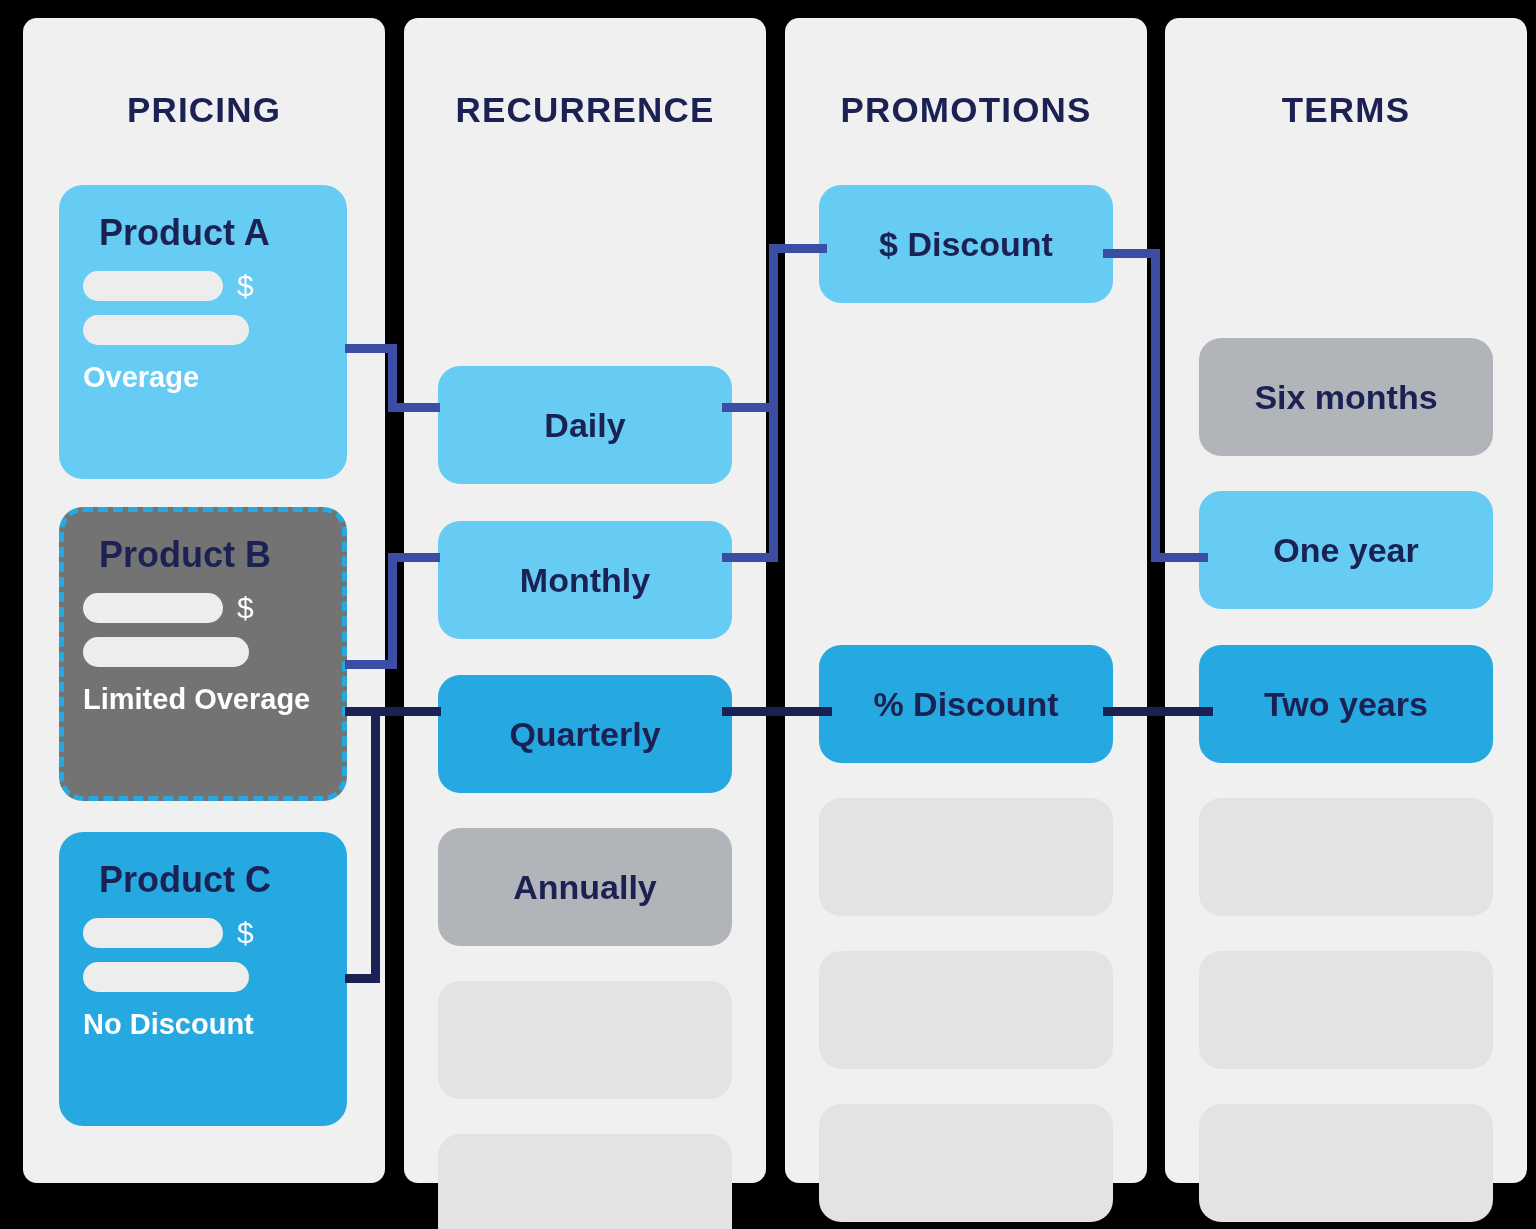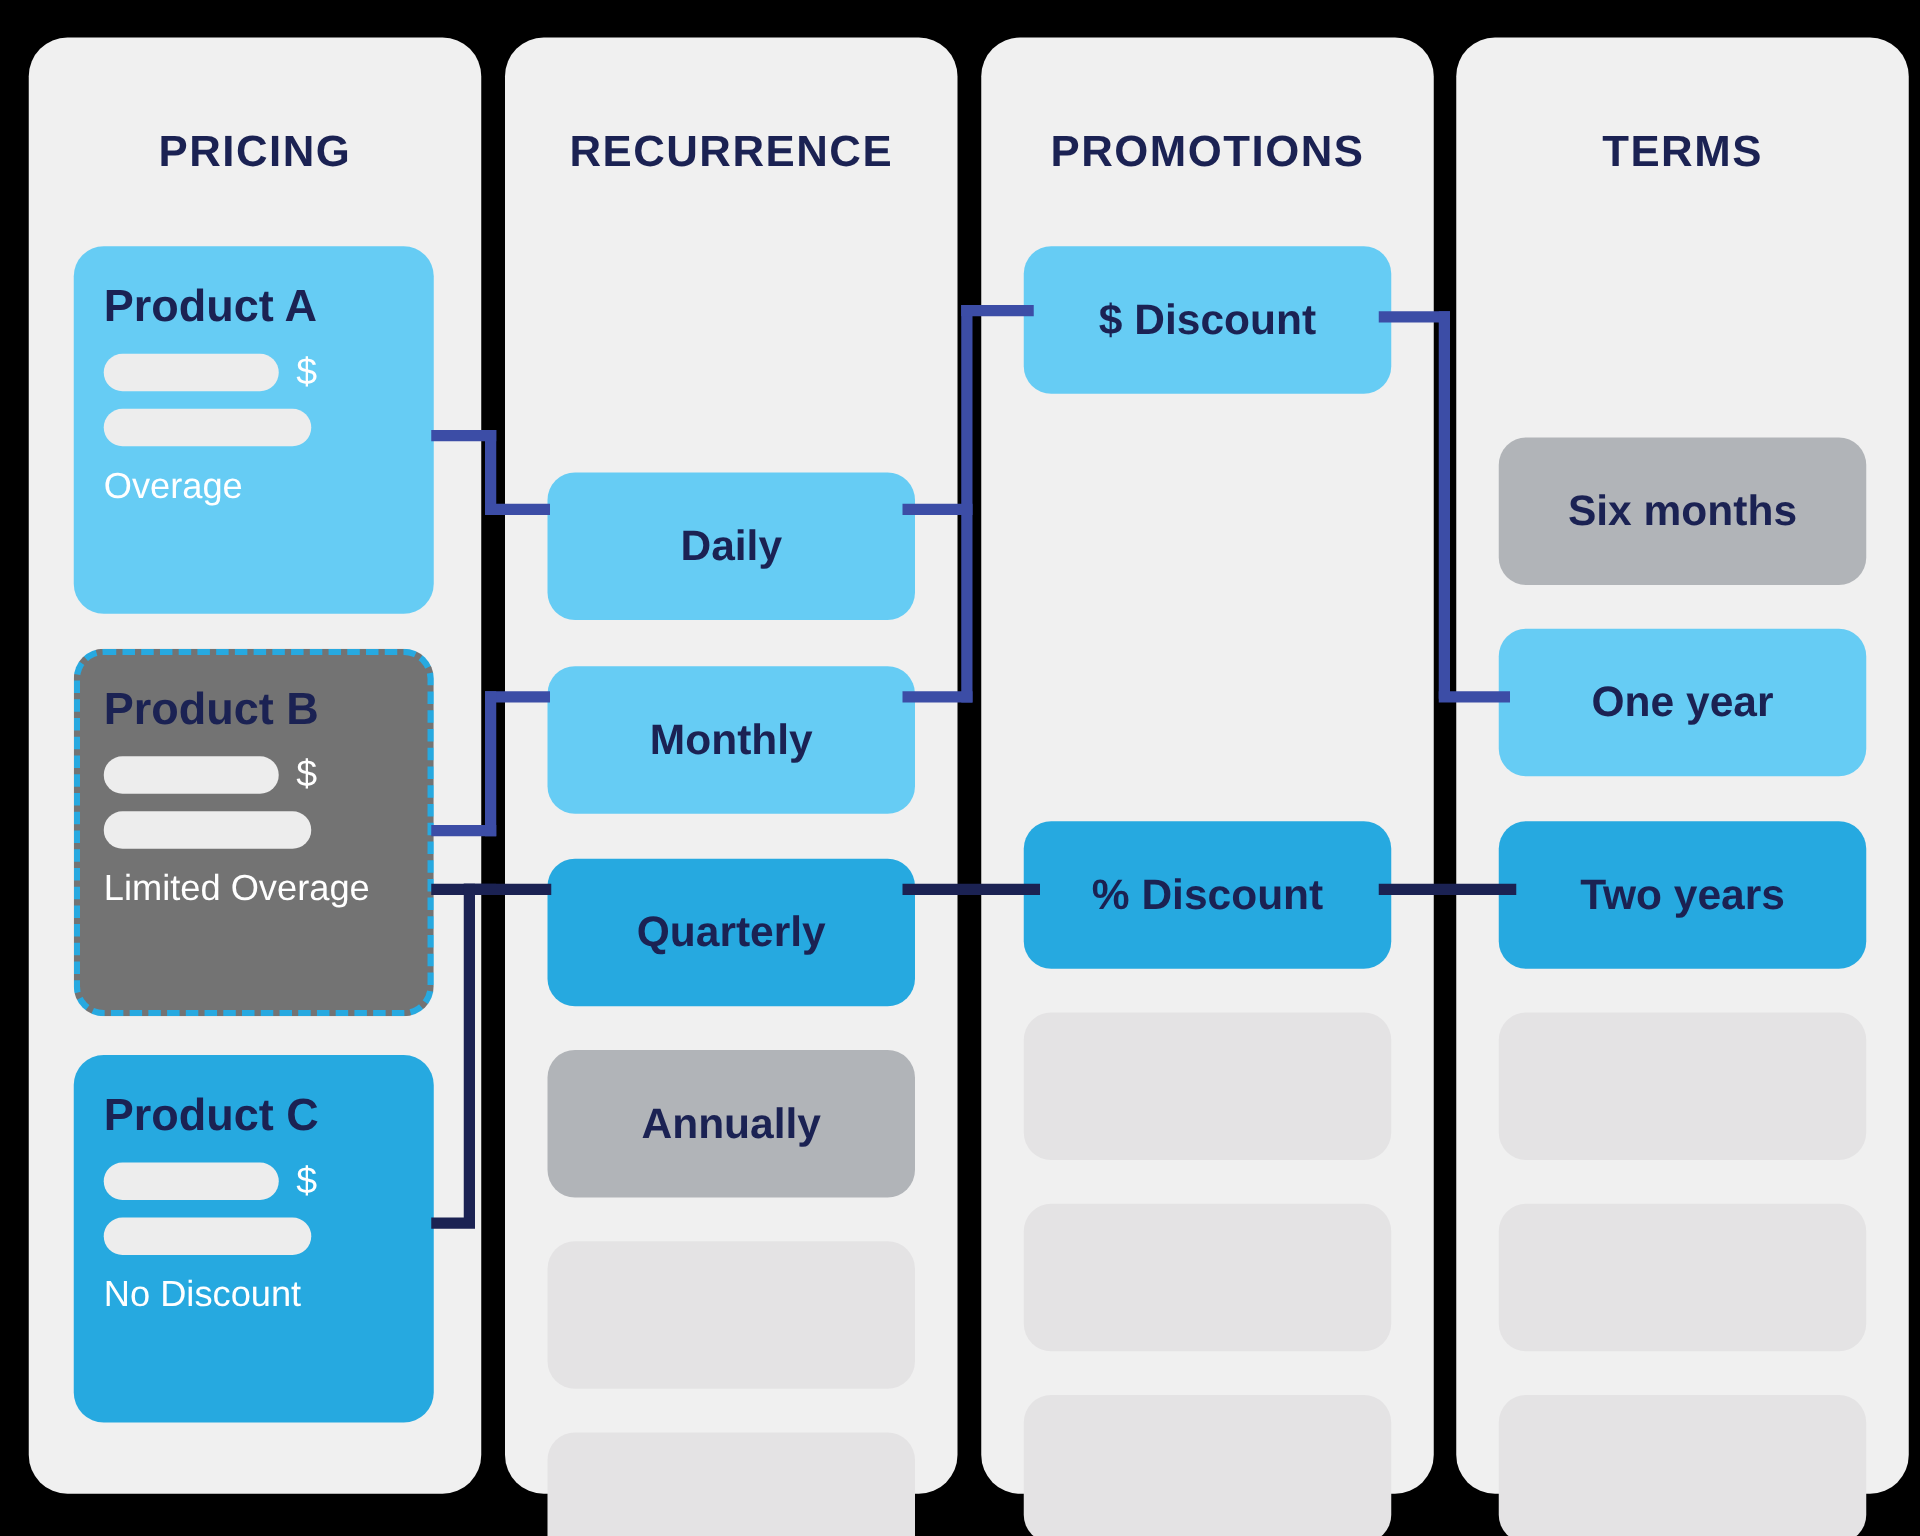--- a/index.html
+++ b/index.html
@@ -19,11 +19,11 @@
   
   .column {
     position: absolute;
-    top: 30px;
+    top: 18px;
     width: 362px;
     height: 1165px;
     background: #F0F0F0;
-    border-radius: 31px;
+    border-radius: 14px;
   }
   #col-pricing    { left: 23px;   }
   #col-recurrence { left: 404px;  }

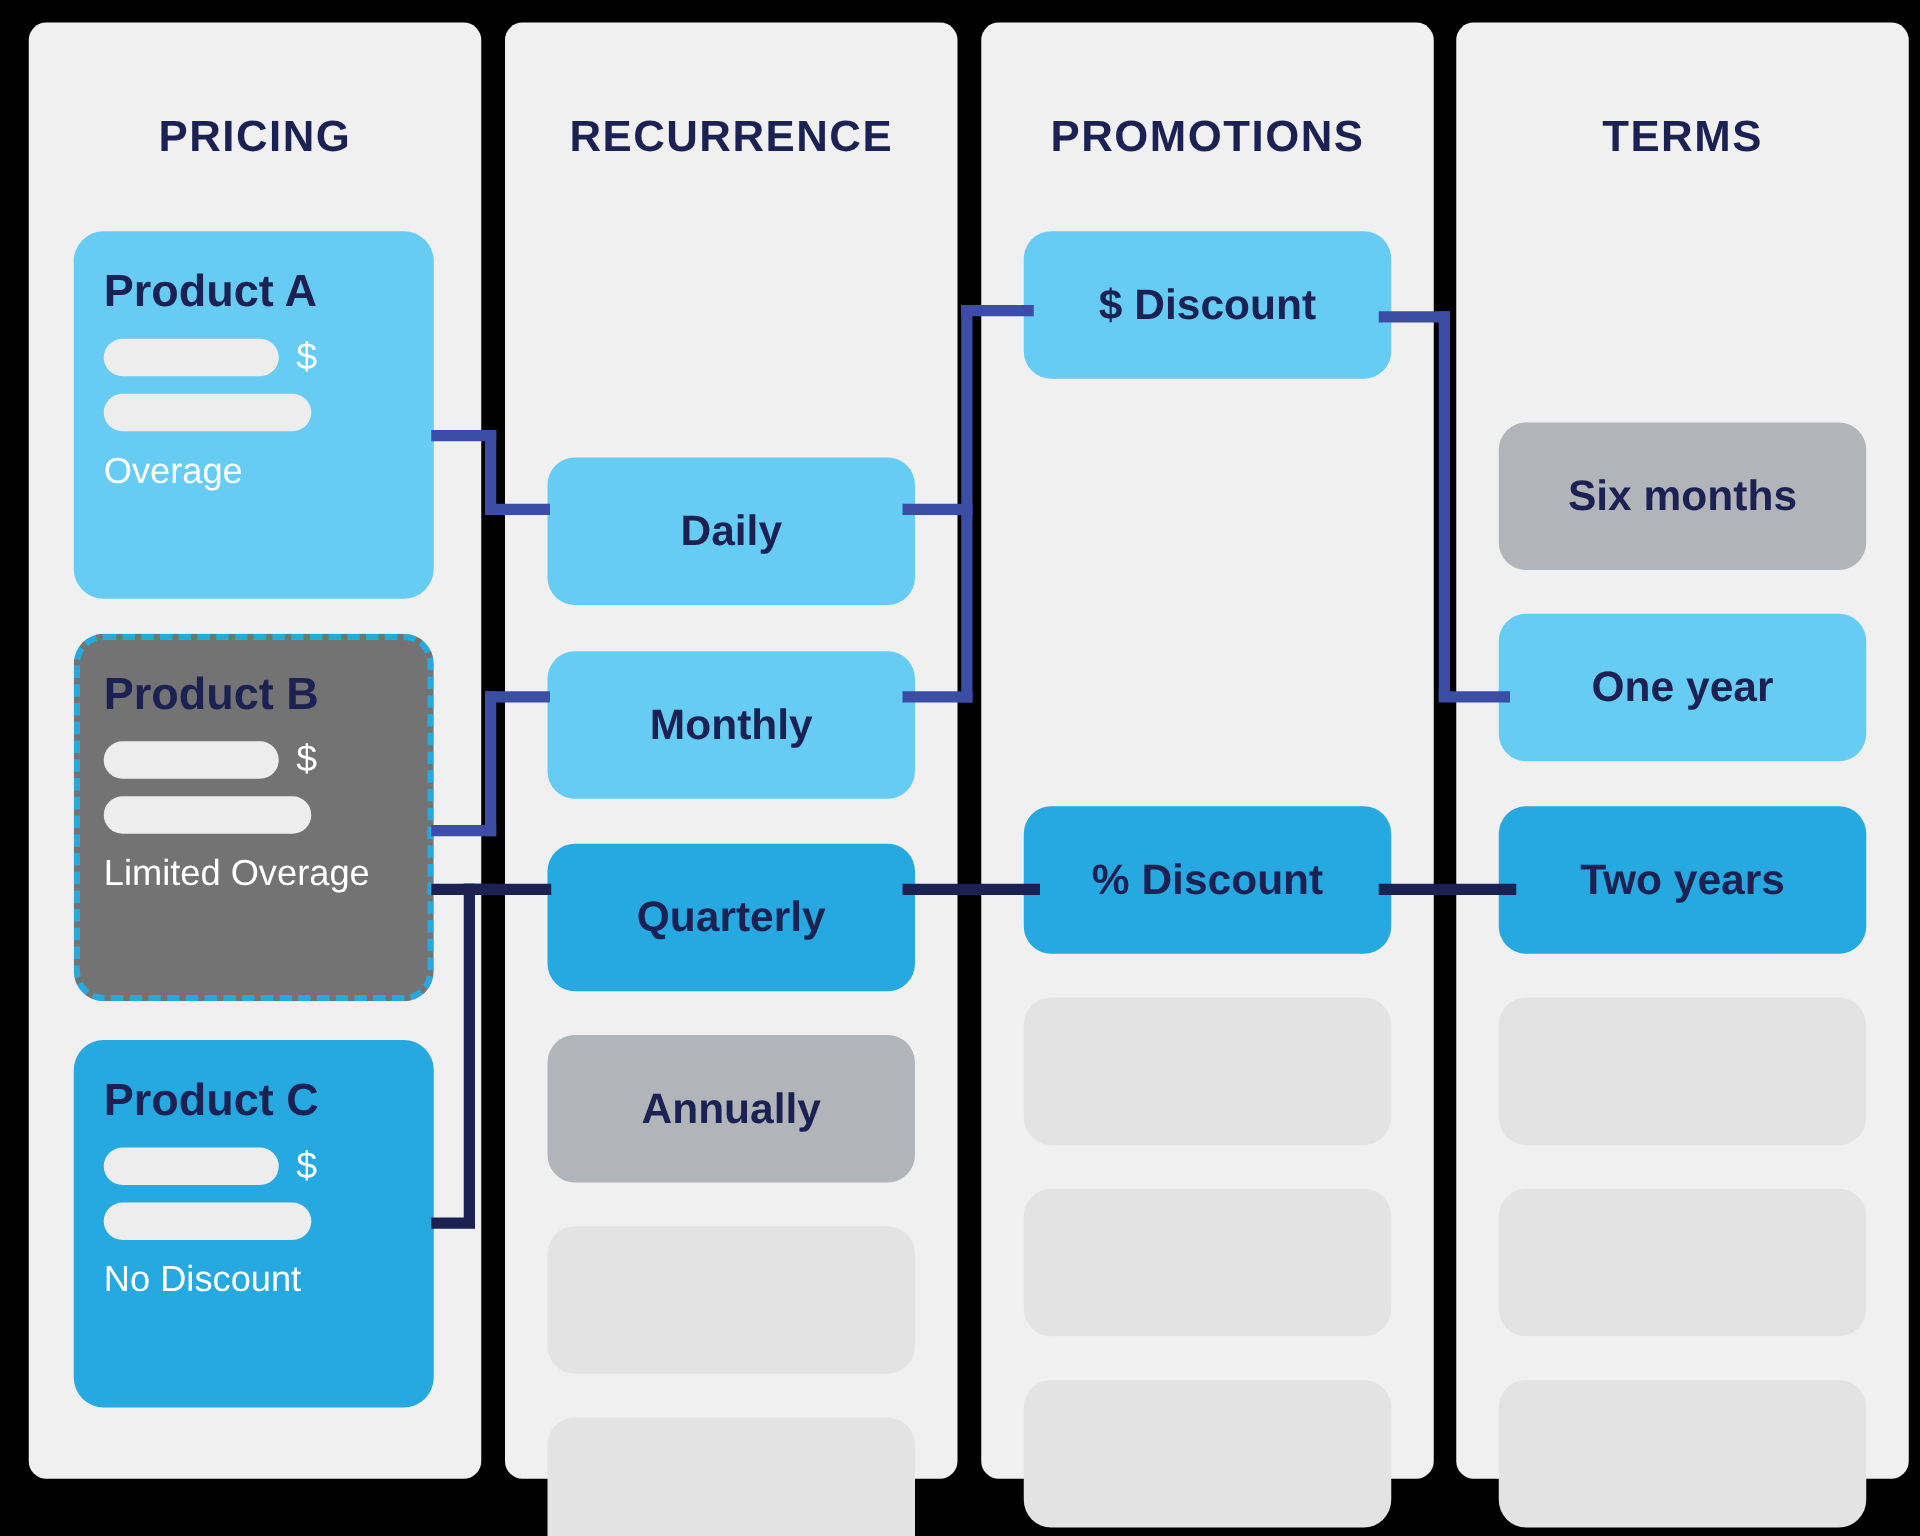--- a/index.html
+++ b/index.html
@@ -88,6 +88,7 @@
     color: #1B2253;
     line-height: 1;
     margin-bottom: 20px;
+    margin-left: 16px;
   }
   .bar-row {
     display: flex;

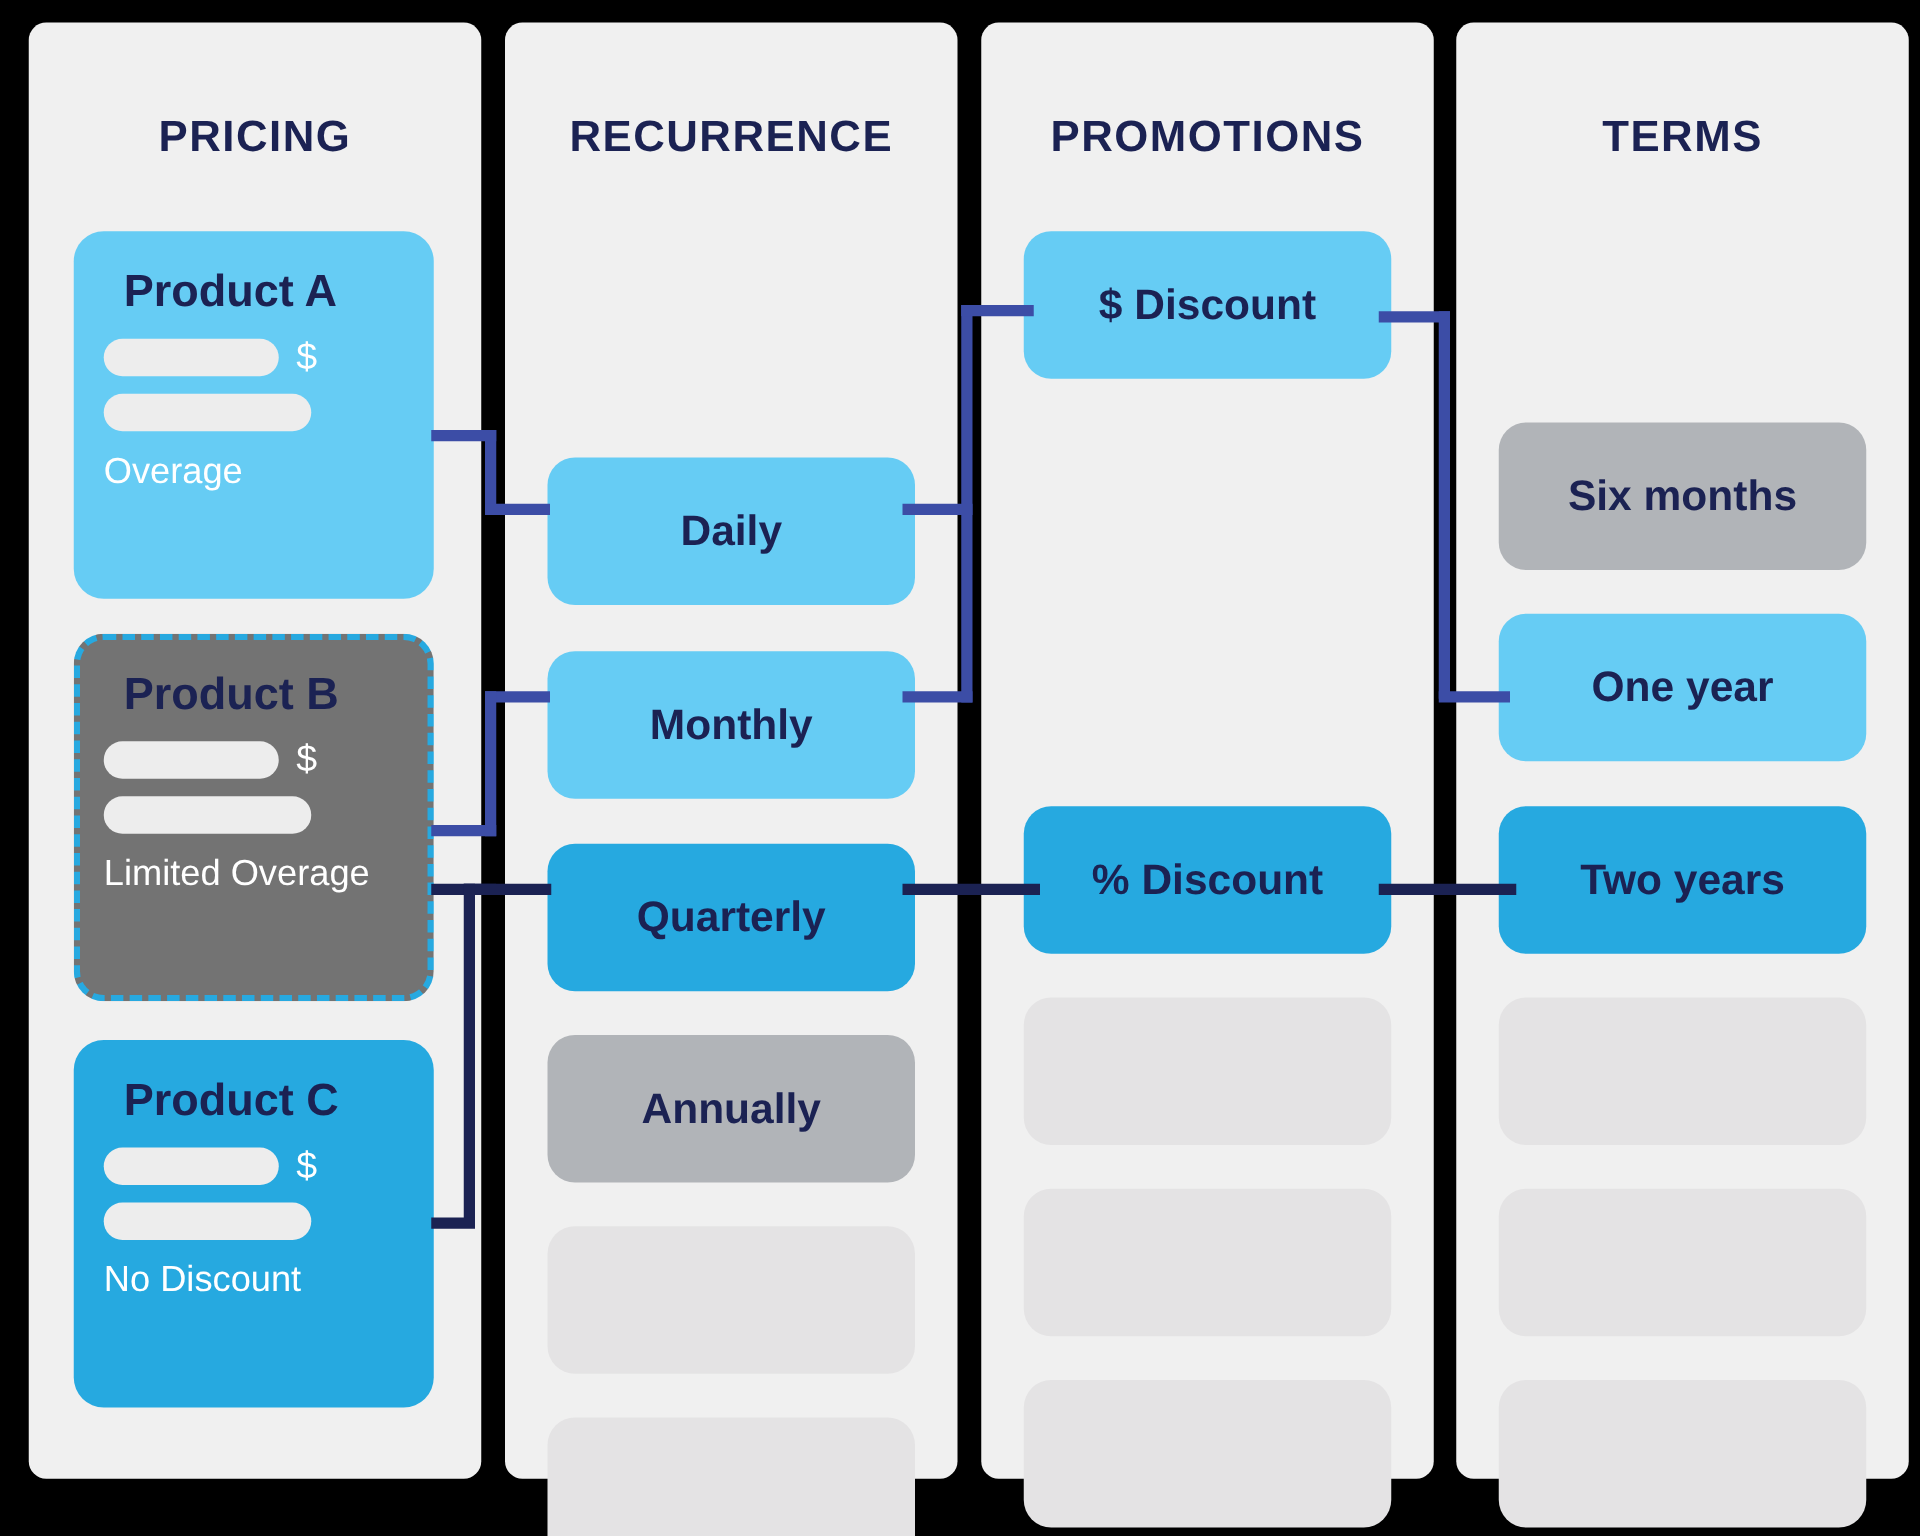--- a/index.html
+++ b/index.html
@@ -113,7 +113,7 @@
     margin-top: 16px;
     font-size: 29px;
     color: #FFFFFF;
-    font-weight: normal;
+    font-weight: bold;
     white-space: nowrap;
   }
 

